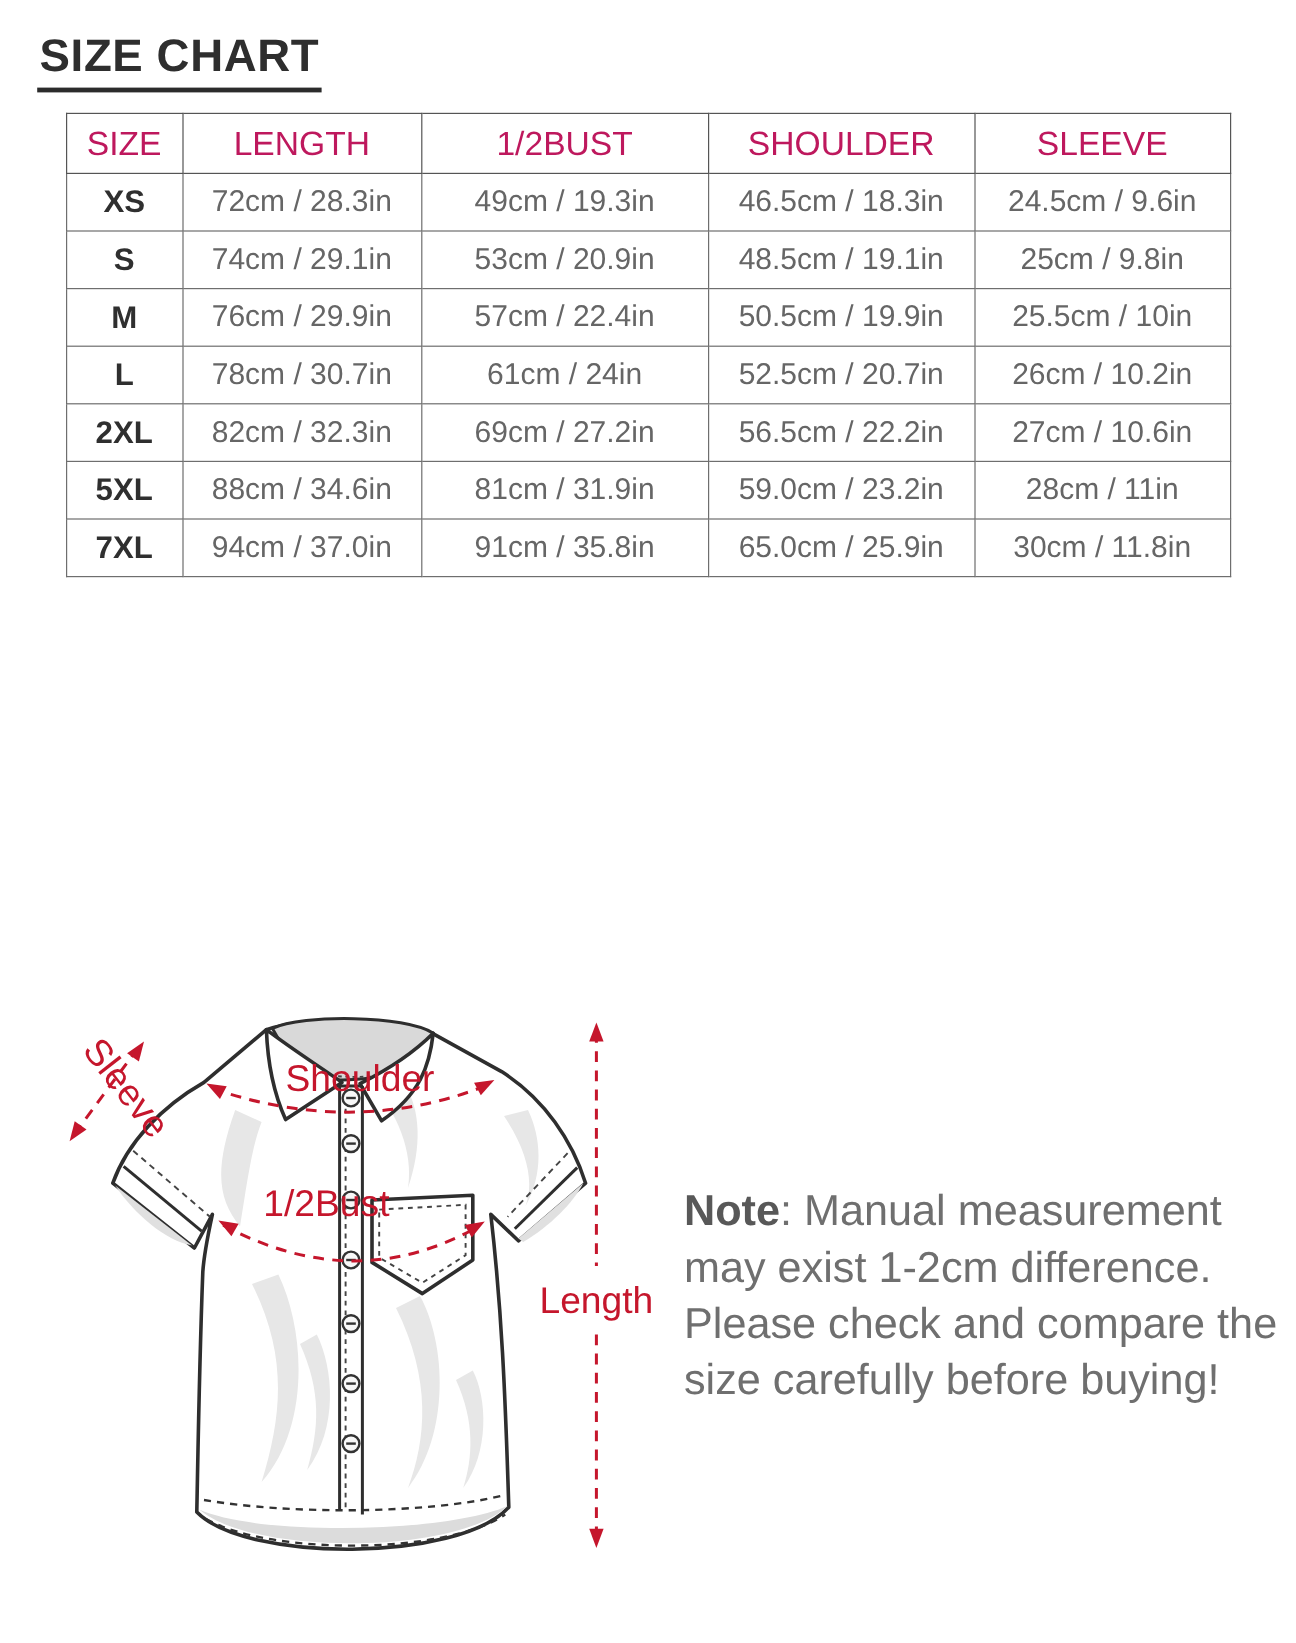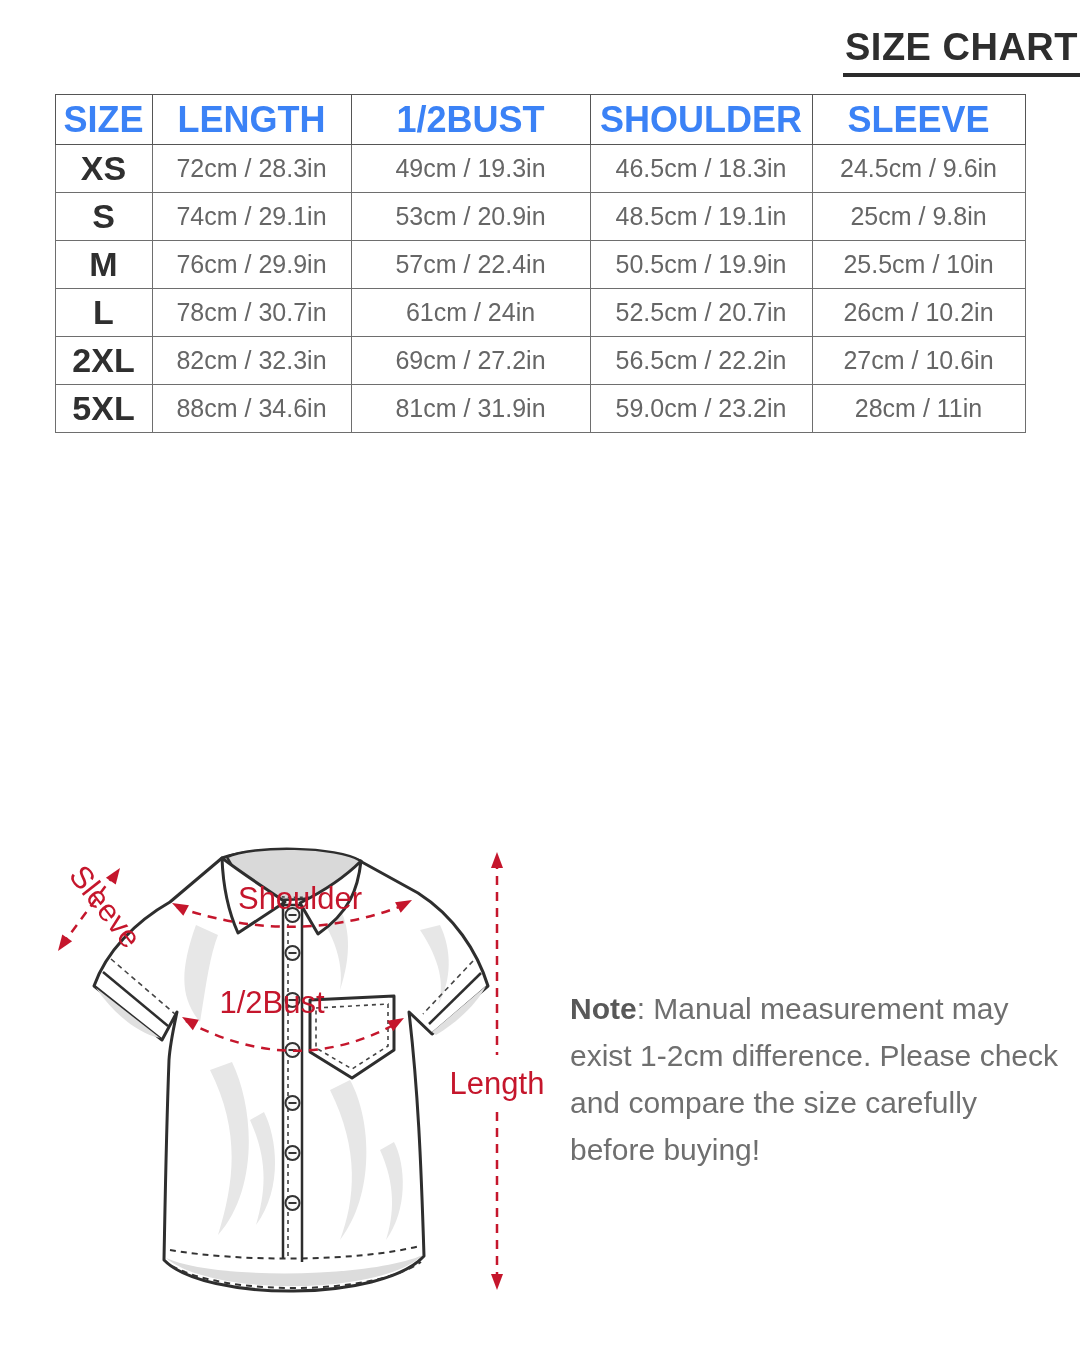--- a/index.html
+++ b/index.html
@@ -10,7 +10,7 @@
     font-family: "Liberation Sans", sans-serif;
     overflow: hidden;
   }
-  .title-row { text-align: right; padding-top: 26px; }
+  .title-row { text-align: left; padding-top: 26px; padding-left: 31px; }
   .title {
     display: inline-block;
     font-size: 38px;

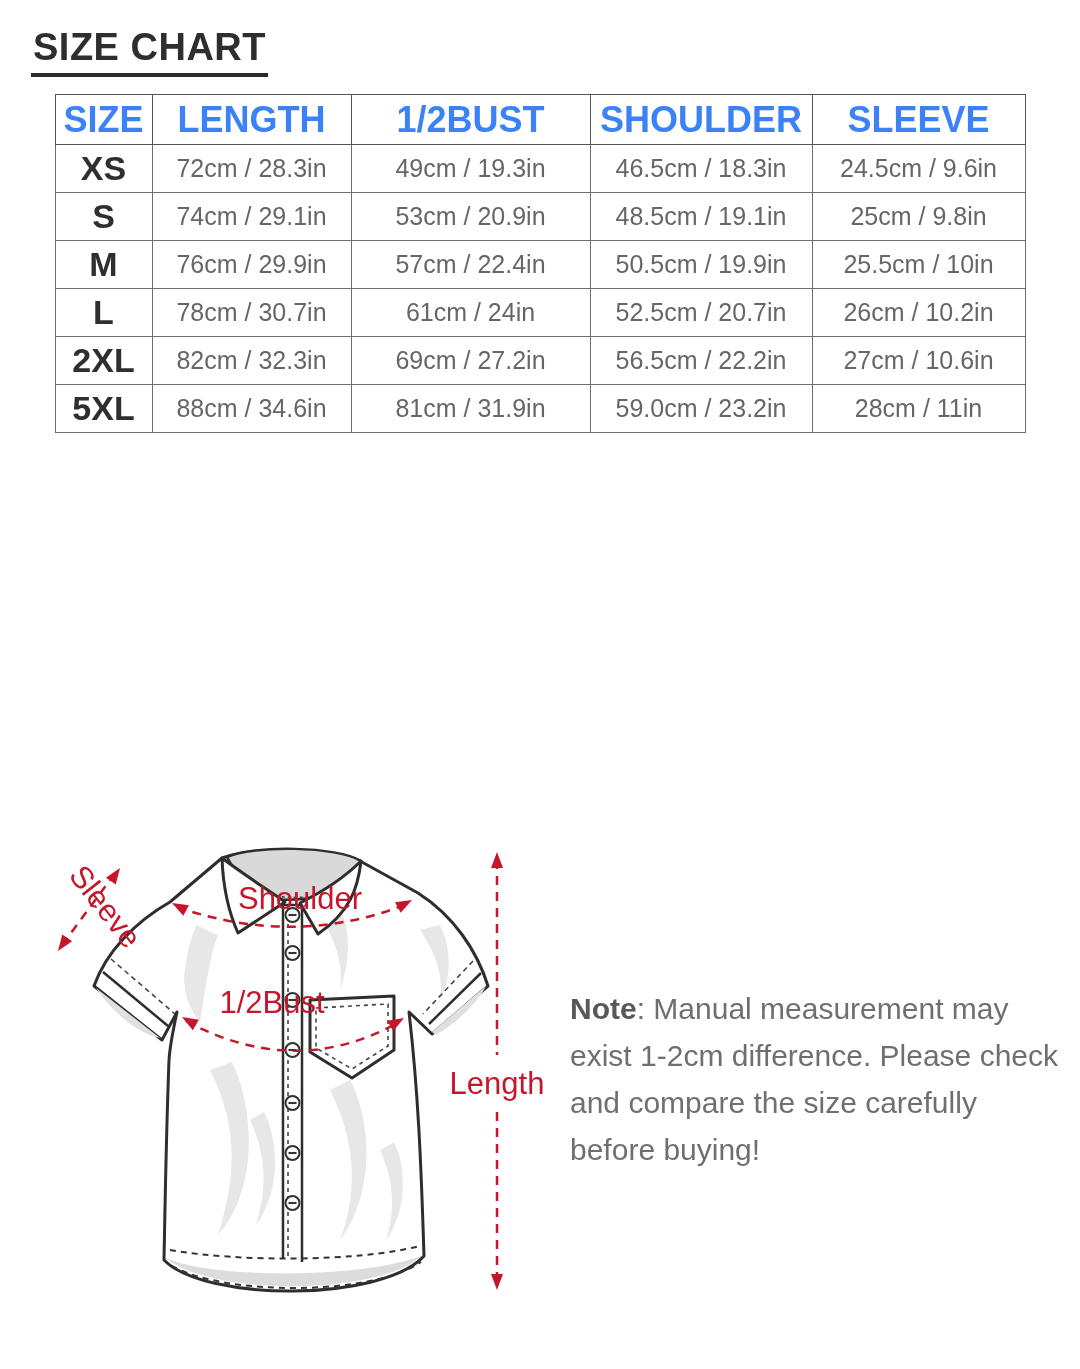--- a/index.html
+++ b/index.html
@@ -35,9 +35,9 @@
   }
   .size-table th {
     height: 50px;
-    font-size: 36px;
-    font-weight: 700;
-    color: #3b82f6;
+    font-size: 28px;
+    font-weight: 400;
+    color: #be185d;
     border-color: #555;
   }
   .size-table td {

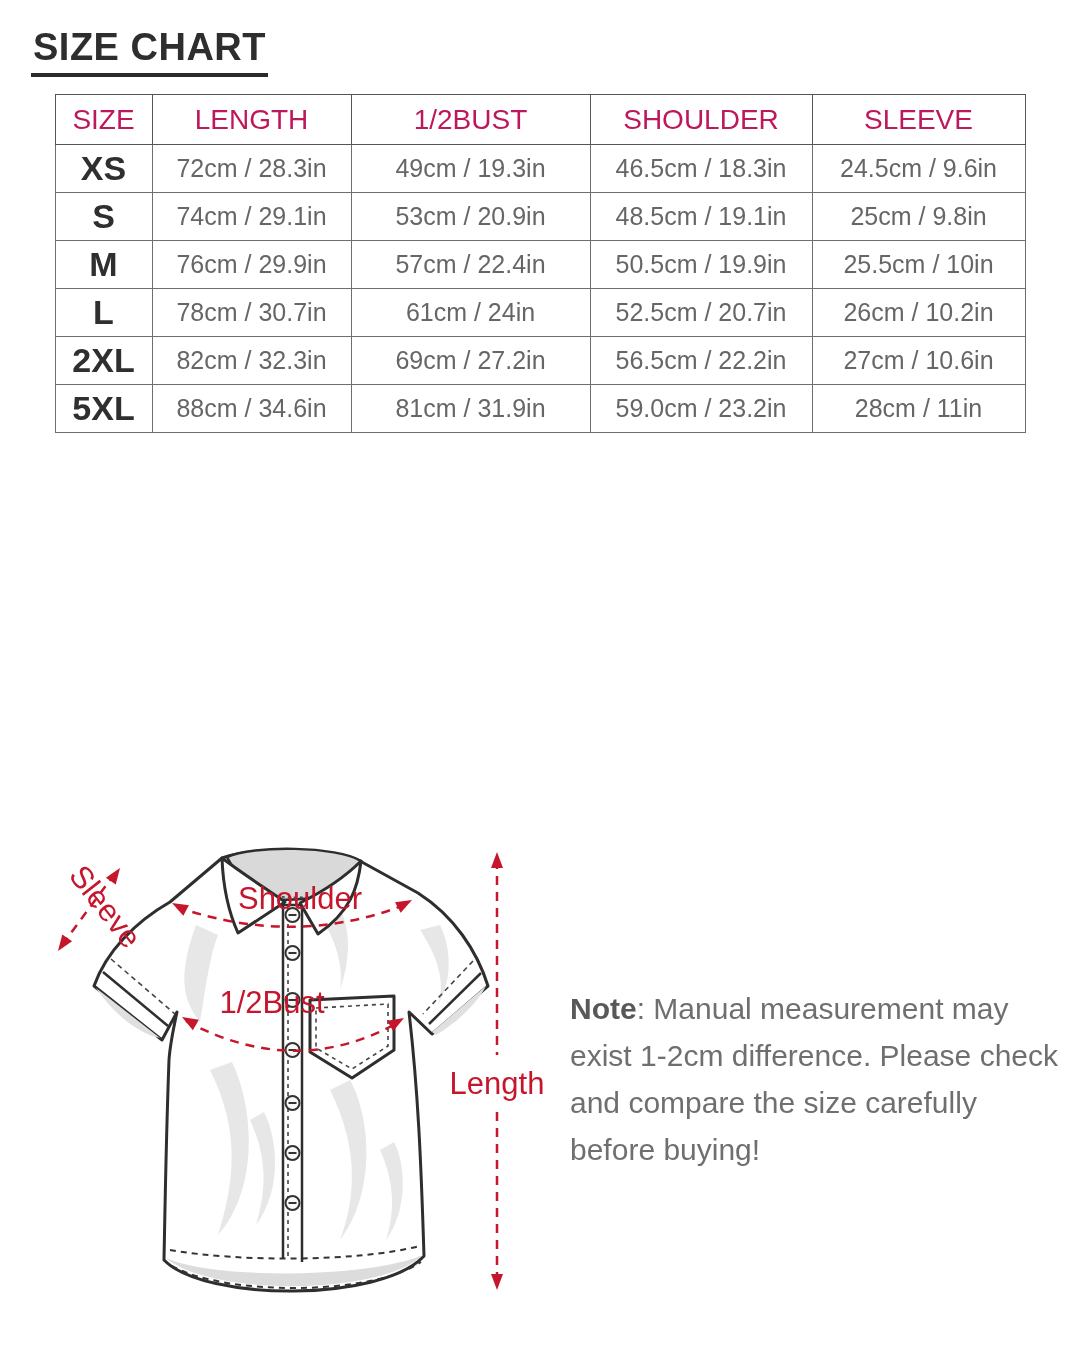--- a/index.html
+++ b/index.html
@@ -47,7 +47,7 @@
     color: #666;
   }
   .size-table td.size-cell {
-    font-size: 34px;
+    font-size: 26px;
     font-weight: 700;
     color: #2f2f2f;
   }

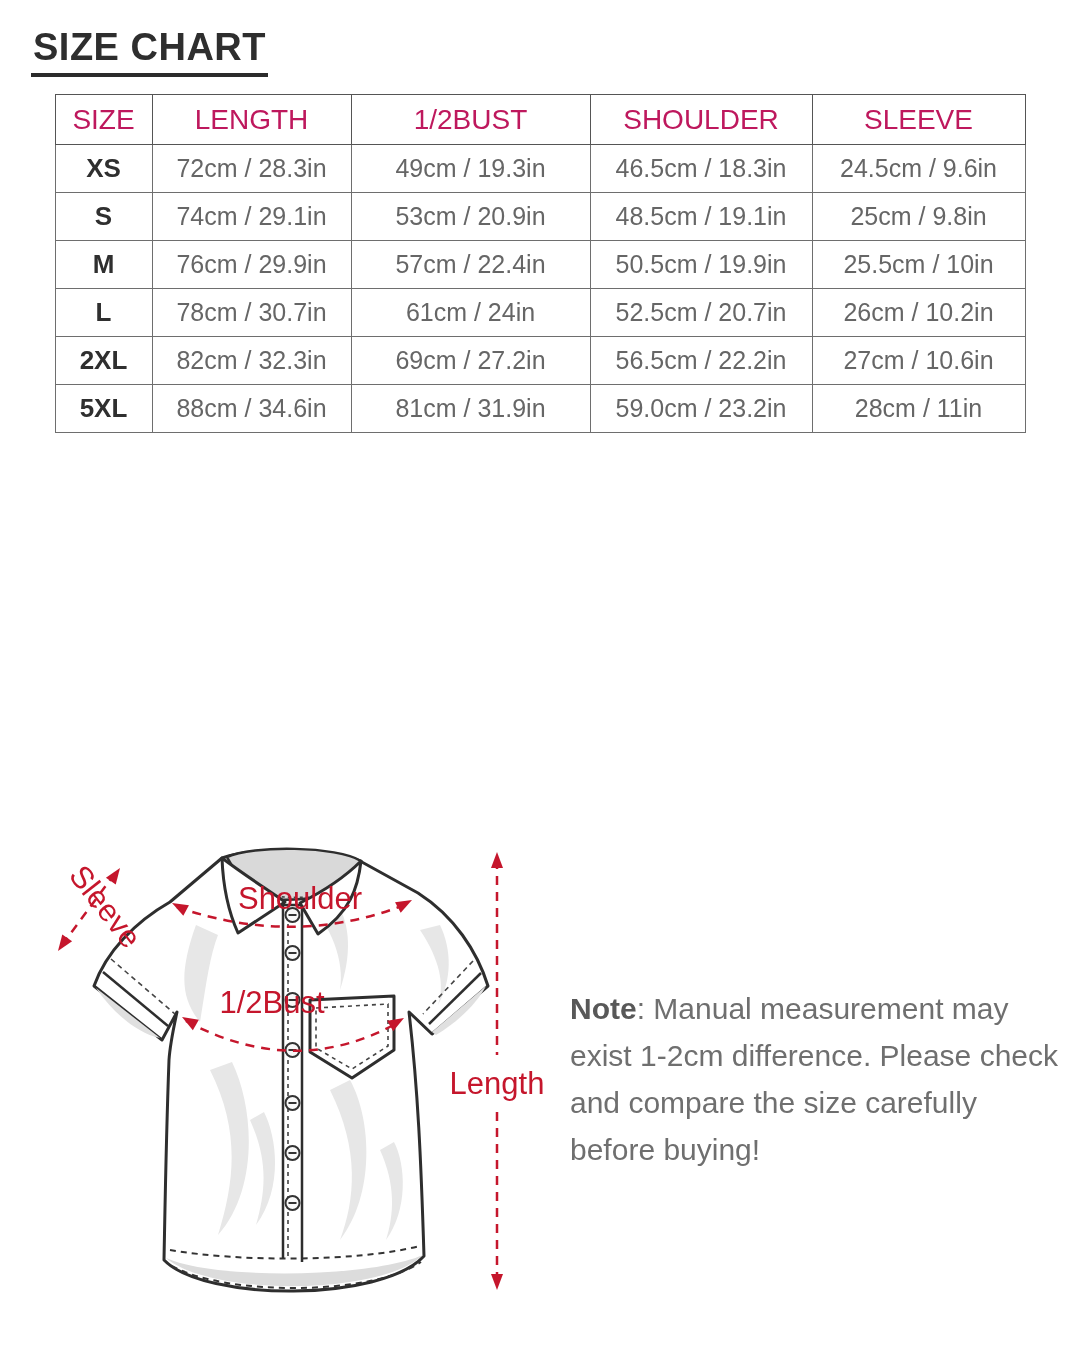--- a/index.html
+++ b/index.html
@@ -152,6 +152,13 @@
         </tr>
 
 
+        <tr>
+          <td class="size-cell">7XL</td>
+          <td>94cm / 37.0in</td>
+          <td>91cm / 35.8in</td>
+          <td>65.0cm / 25.9in</td>
+          <td>30cm / 11.8in</td>
+        </tr>
 
 
       </tbody>

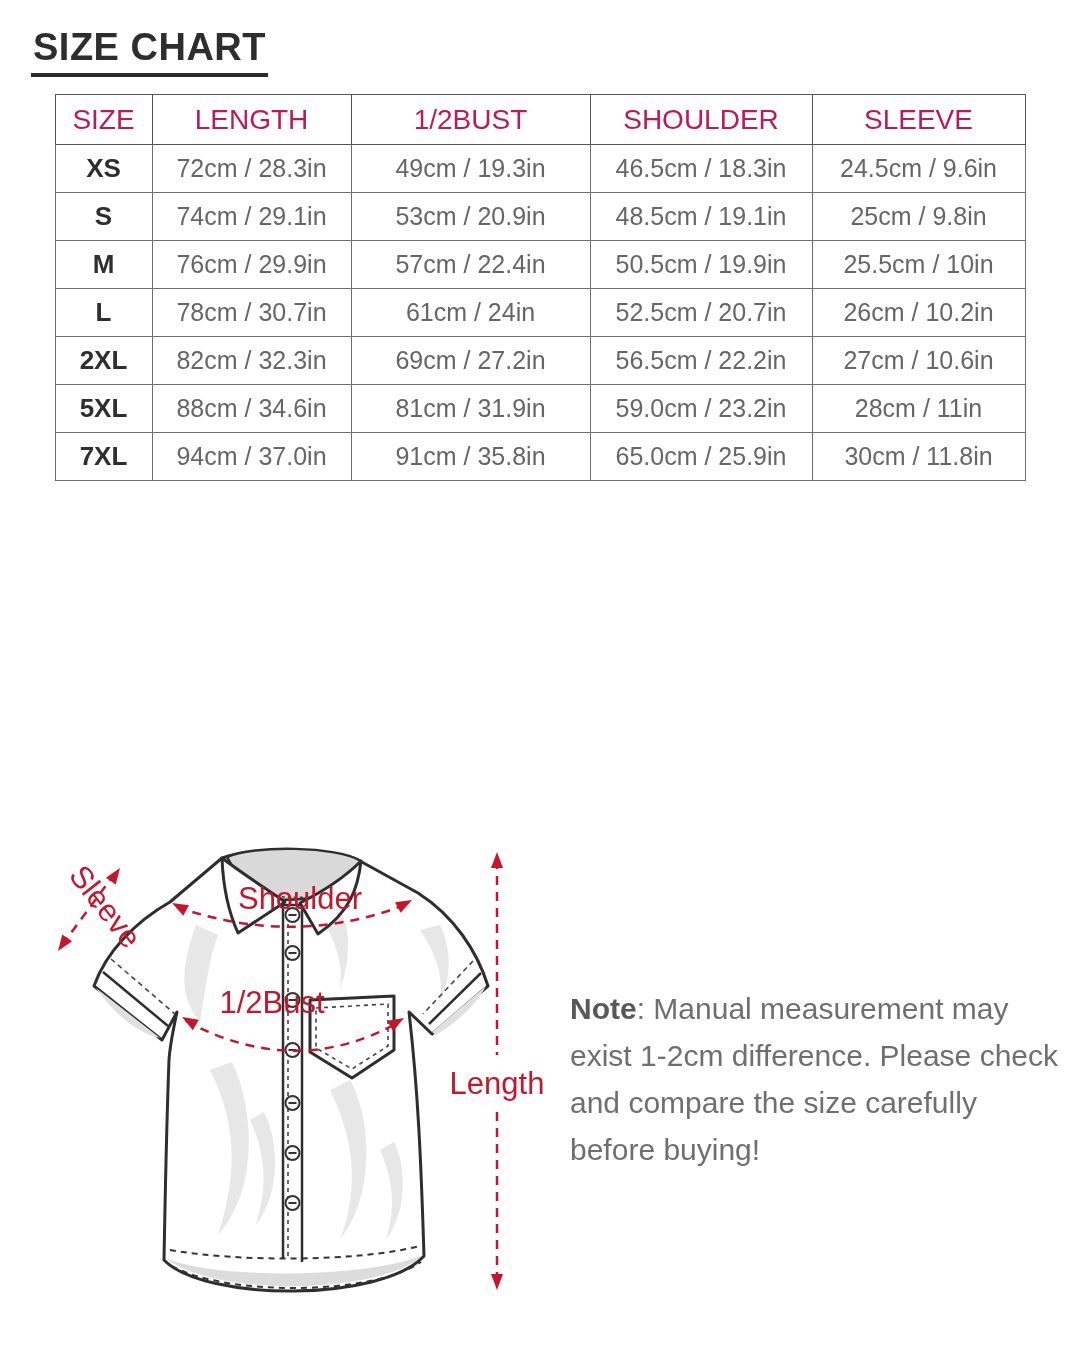--- a/index.html
+++ b/index.html
@@ -66,7 +66,7 @@
     position: absolute;
     left: 570px; top: 985px;
     width: 500px;
-    font-size: 30px;
+    font-size: 36px;
     line-height: 47px;
     color: #6f6f6f;
   }

